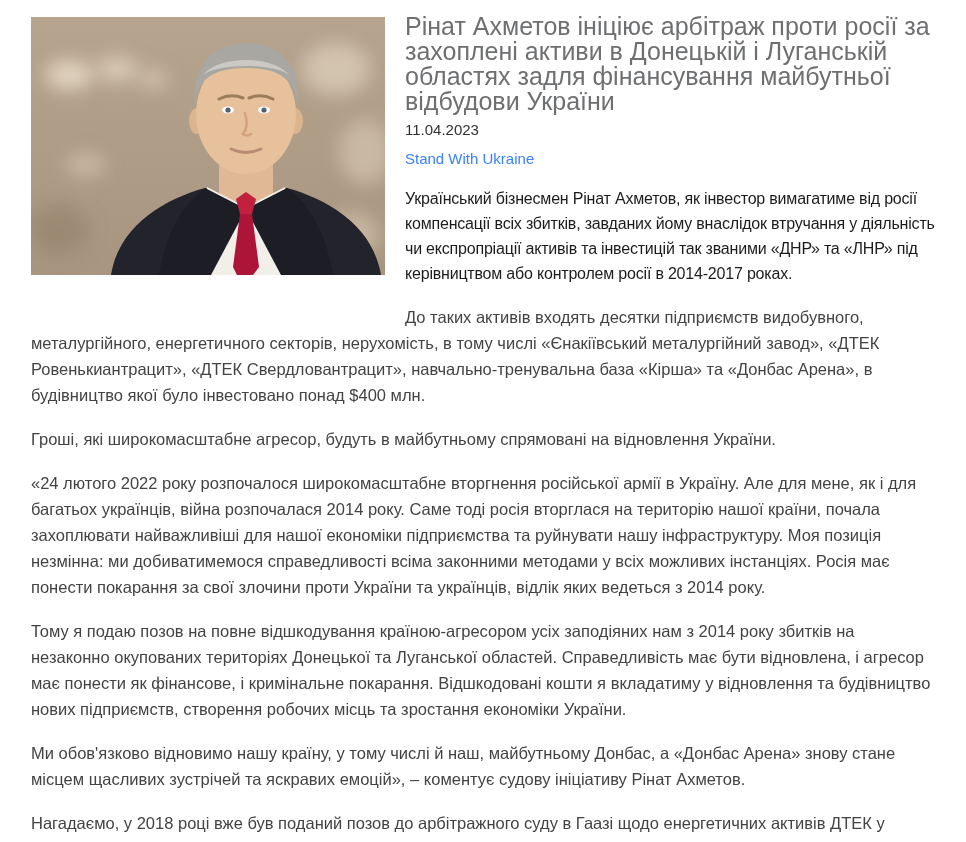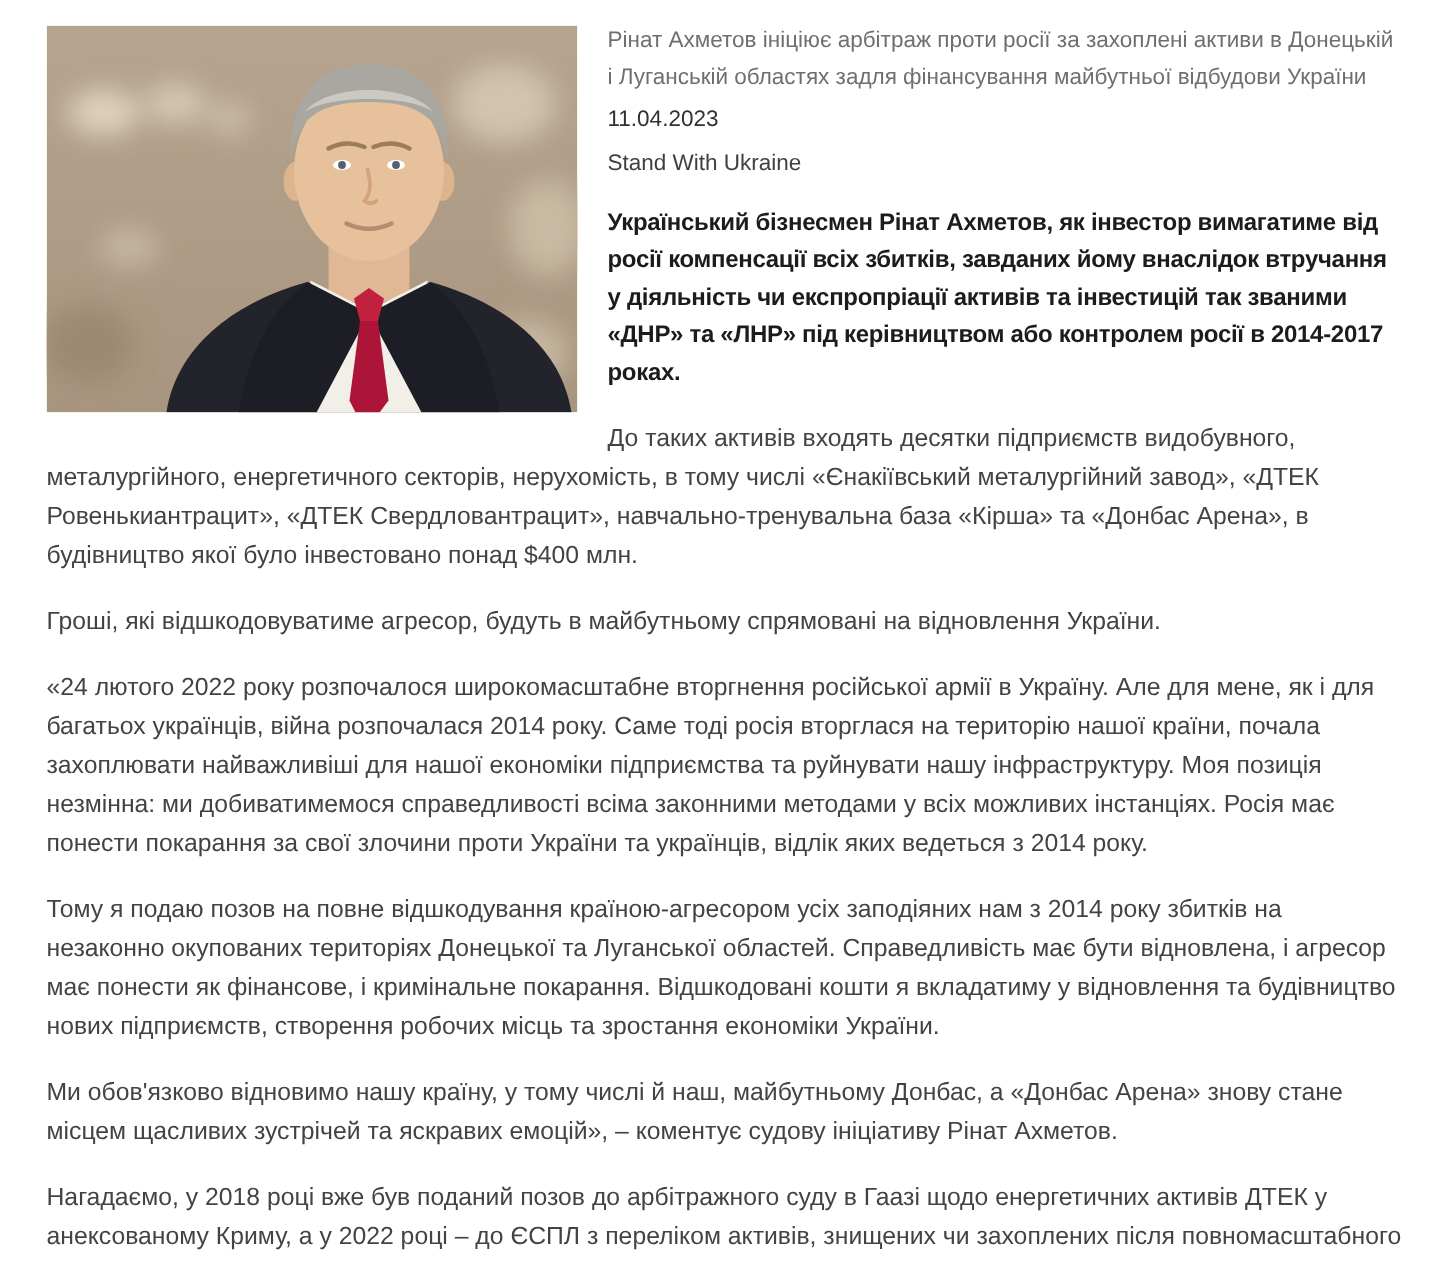--- a/index.html
+++ b/index.html
@@ -25,7 +25,7 @@
   }
   figure.photo svg { display: block; }
   h1.title {
-    font-size: 15px;
+    font-size: 25px;
     line-height: 25px;
     font-weight: 400;
     color: #6e6f71;

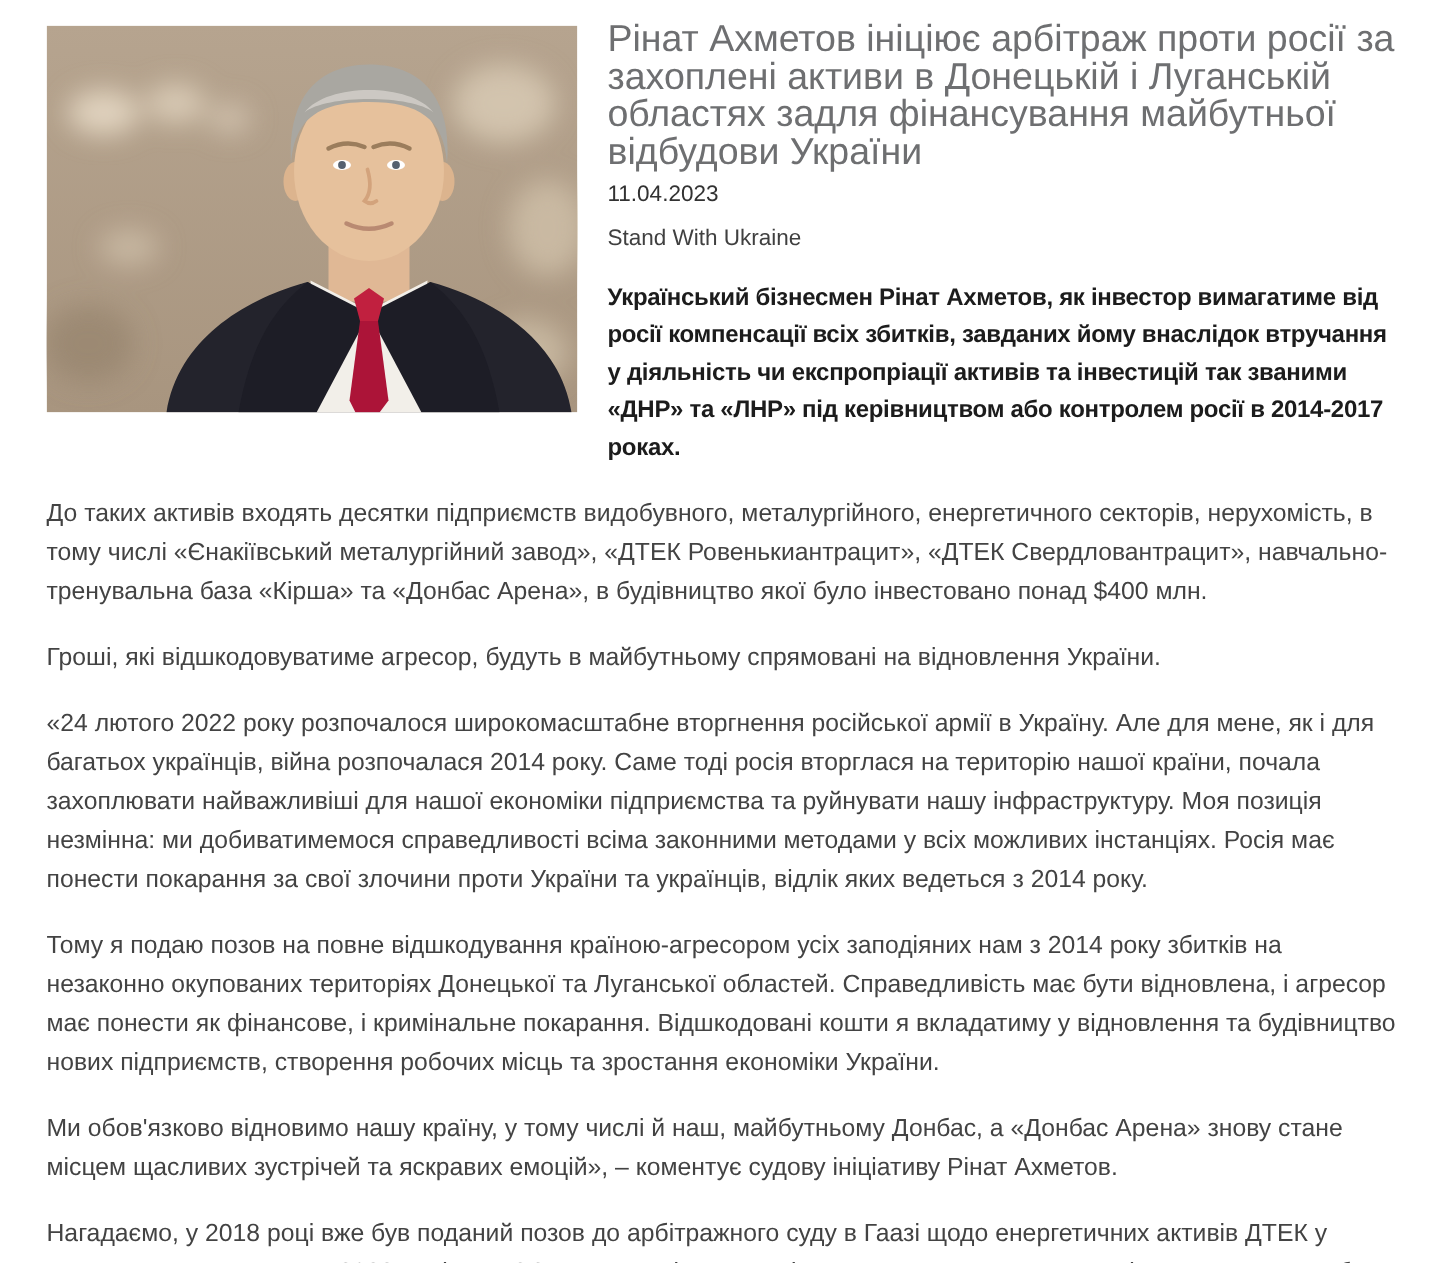--- a/index.html
+++ b/index.html
@@ -40,7 +40,7 @@
   .tag {
     display: inline-block;
     font-size: 15px;
-    color: #404040;
+    color: #3b82f6;
     margin: 0 10px 19px 0;
     cursor: pointer;
   }

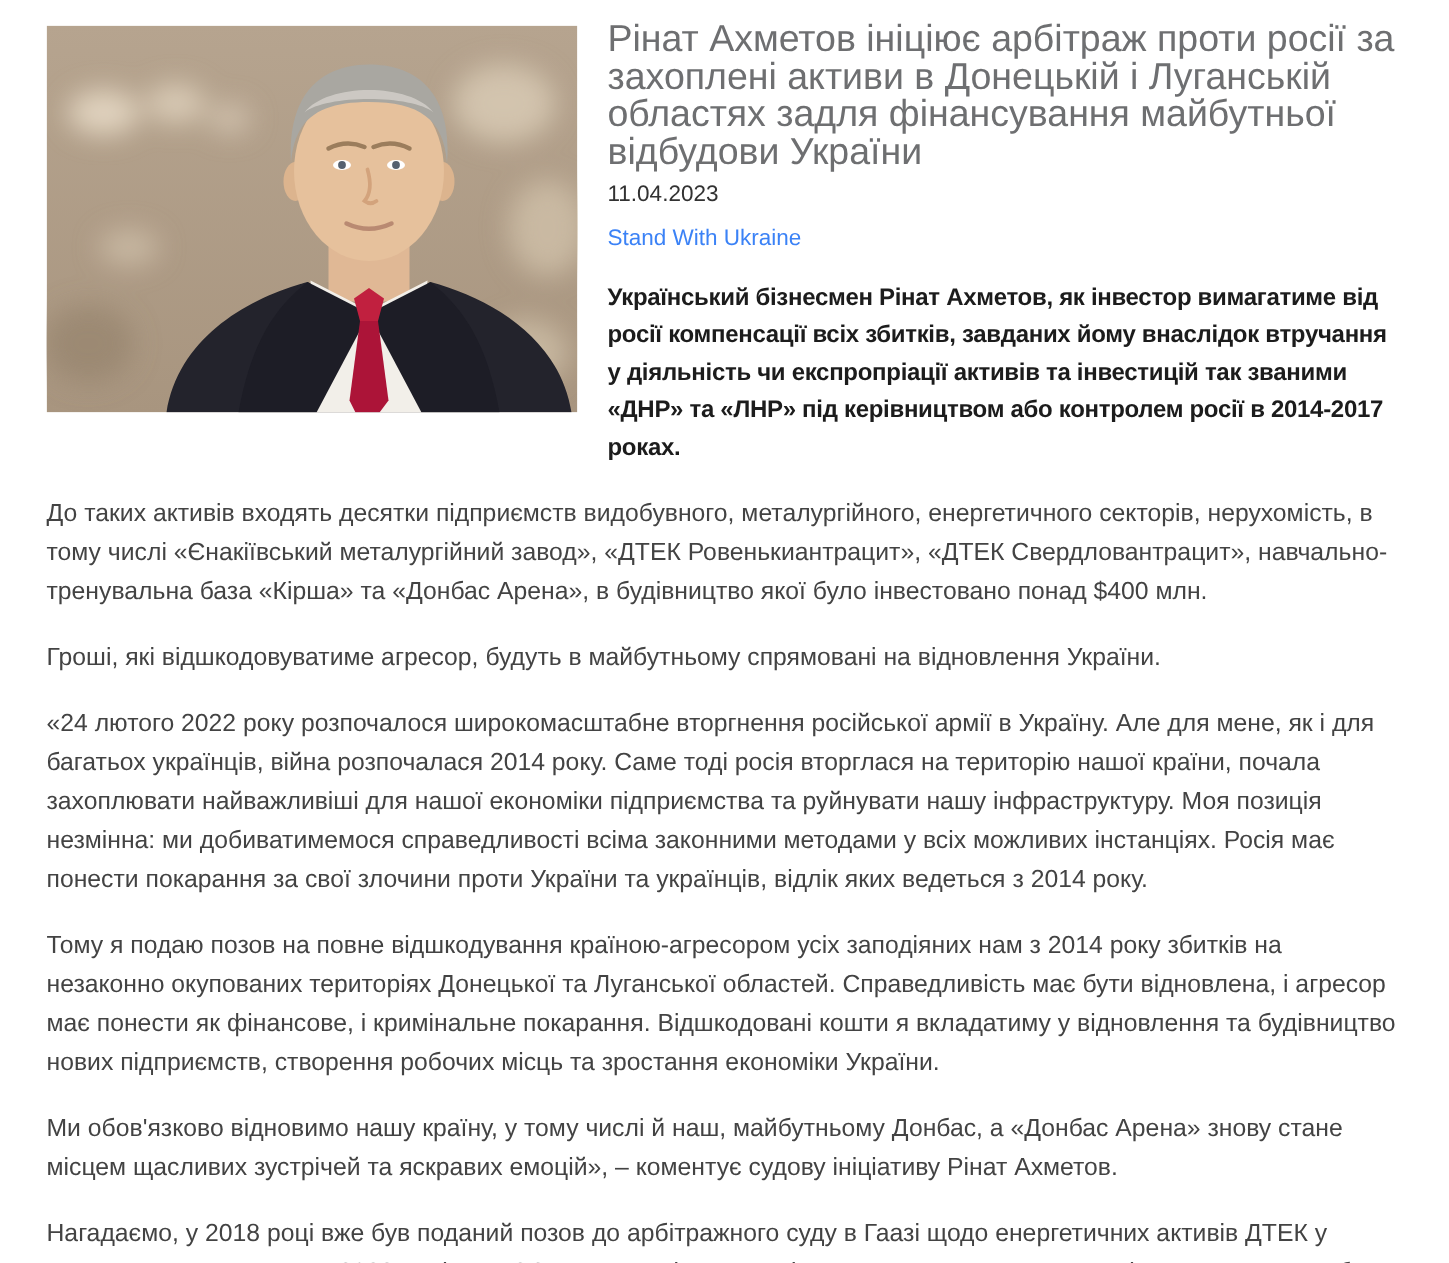--- a/index.html
+++ b/index.html
@@ -47,7 +47,7 @@
   p.lead {
     font-size: 16px;
     letter-spacing: -0.2px;
-    font-weight: 700;
+    font-weight: 400;
     line-height: 25px;
     color: #1c1c1c;
     margin: 0 0 12px 0;

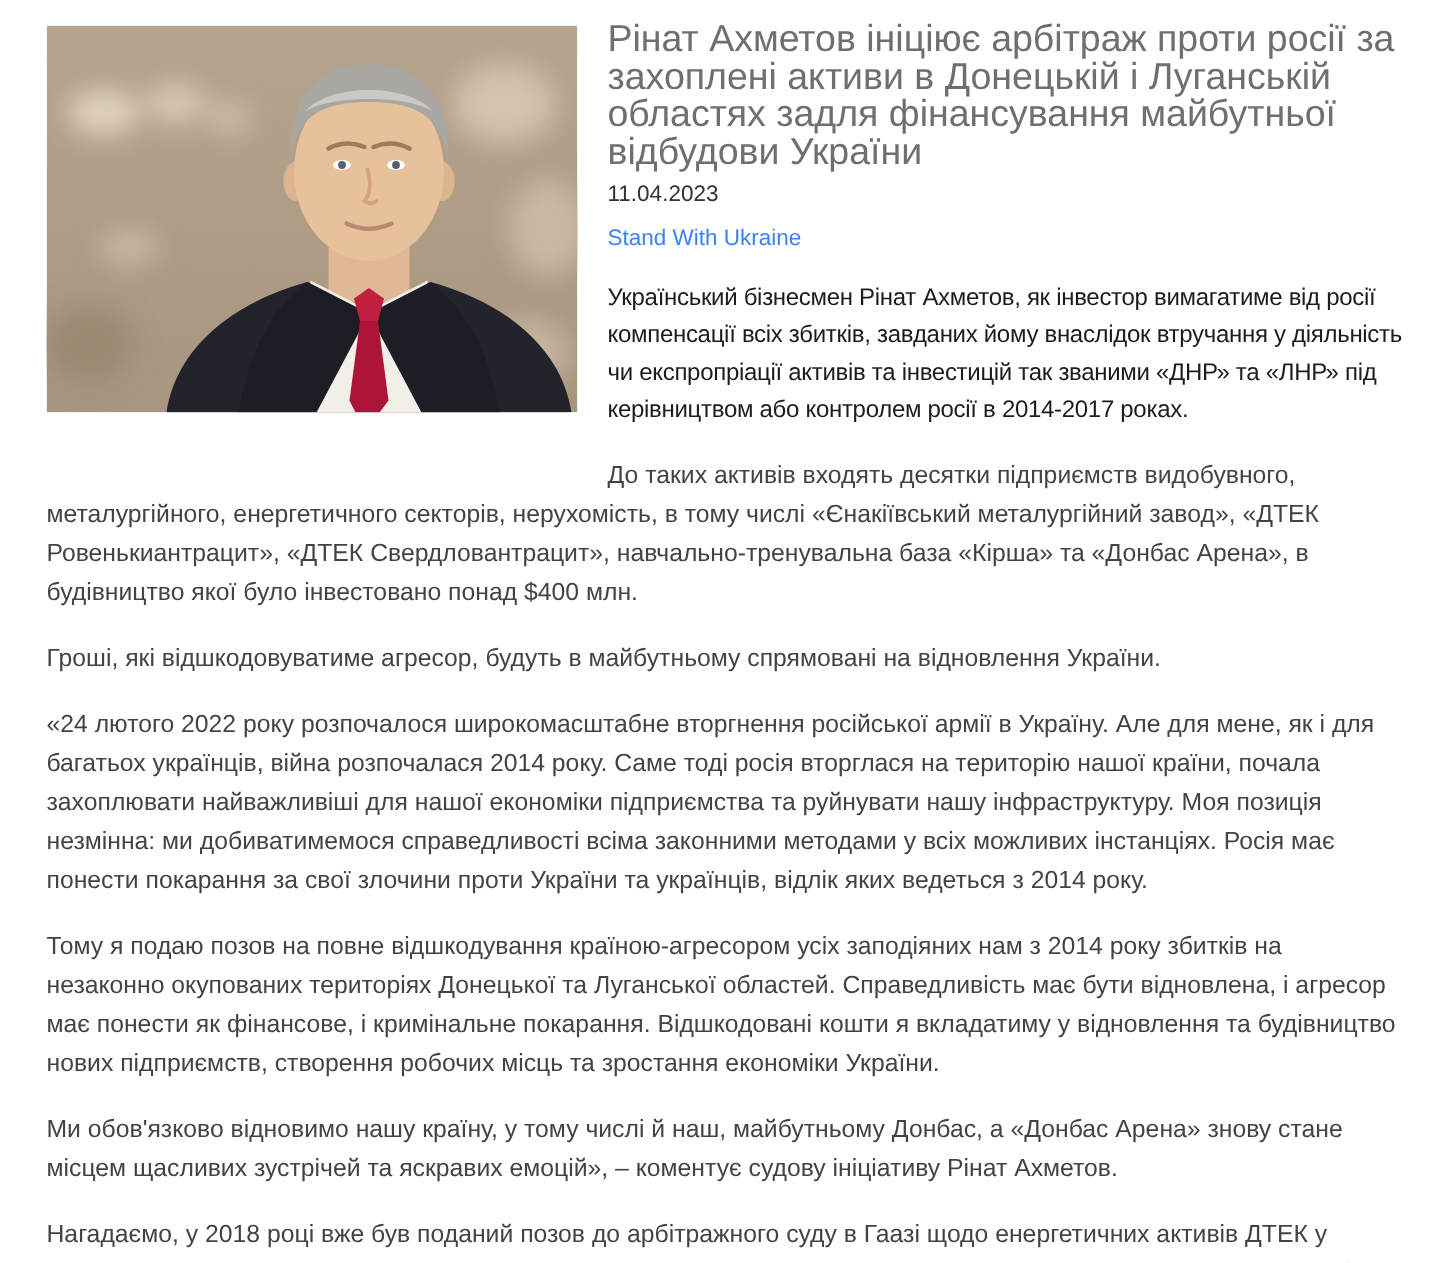--- a/index.html
+++ b/index.html
@@ -121,7 +121,7 @@
 
   <div class="body">
     <p>До таких активів входять десятки підприємств видобувного, металургійного, енергетичного секторів, нерухомість, в тому числі «Єнакіївський металургійний завод», «ДТЕК Ровенькиантрацит», «ДТЕК Свердловантрацит», навчально-тренувальна база «Кірша» та «Донбас Арена», в будівництво якої було інвестовано понад $400 млн.</p>
-    <p>Гроші, які відшкодовуватиме агресор, будуть в майбутньому спрямовані на відновлення України.</p>
+    <p>Гроші, які широкомасштабне агресор, будуть в майбутньому спрямовані на відновлення України.</p>
     <p>«24 лютого 2022 року розпочалося широкомасштабне вторгнення російської армії в Україну. Але для мене, як і для багатьох українців, війна розпочалася 2014 року. Саме тоді росія вторглася на територію нашої країни, почала захоплювати найважливіші для нашої економіки підприємства та руйнувати нашу інфраструктуру. Моя позиція незмінна: ми добиватимемося справедливості всіма законними методами у всіх можливих інстанціях. Росія має понести покарання за свої злочини проти України та українців, відлік яких ведеться з 2014 року.</p>
     <p>Тому я подаю позов на повне відшкодування країною-агресором усіх заподіяних нам з 2014 року збитків на незаконно окупованих територіях Донецької та Луганської областей. Справедливість має бути відновлена, і агресор має понести як фінансове, і кримінальне покарання. Відшкодовані кошти я вкладатиму у відновлення та будівництво нових підприємств, створення робочих місць та зростання економіки України.</p>
     <p>Ми обов'язково відновимо нашу країну, у тому числі й наш, майбутньому Донбас, а «Донбас Арена» знову стане місцем щасливих зустрічей та яскравих емоцій», –  коментує судову ініціативу Рінат Ахметов.</p>

